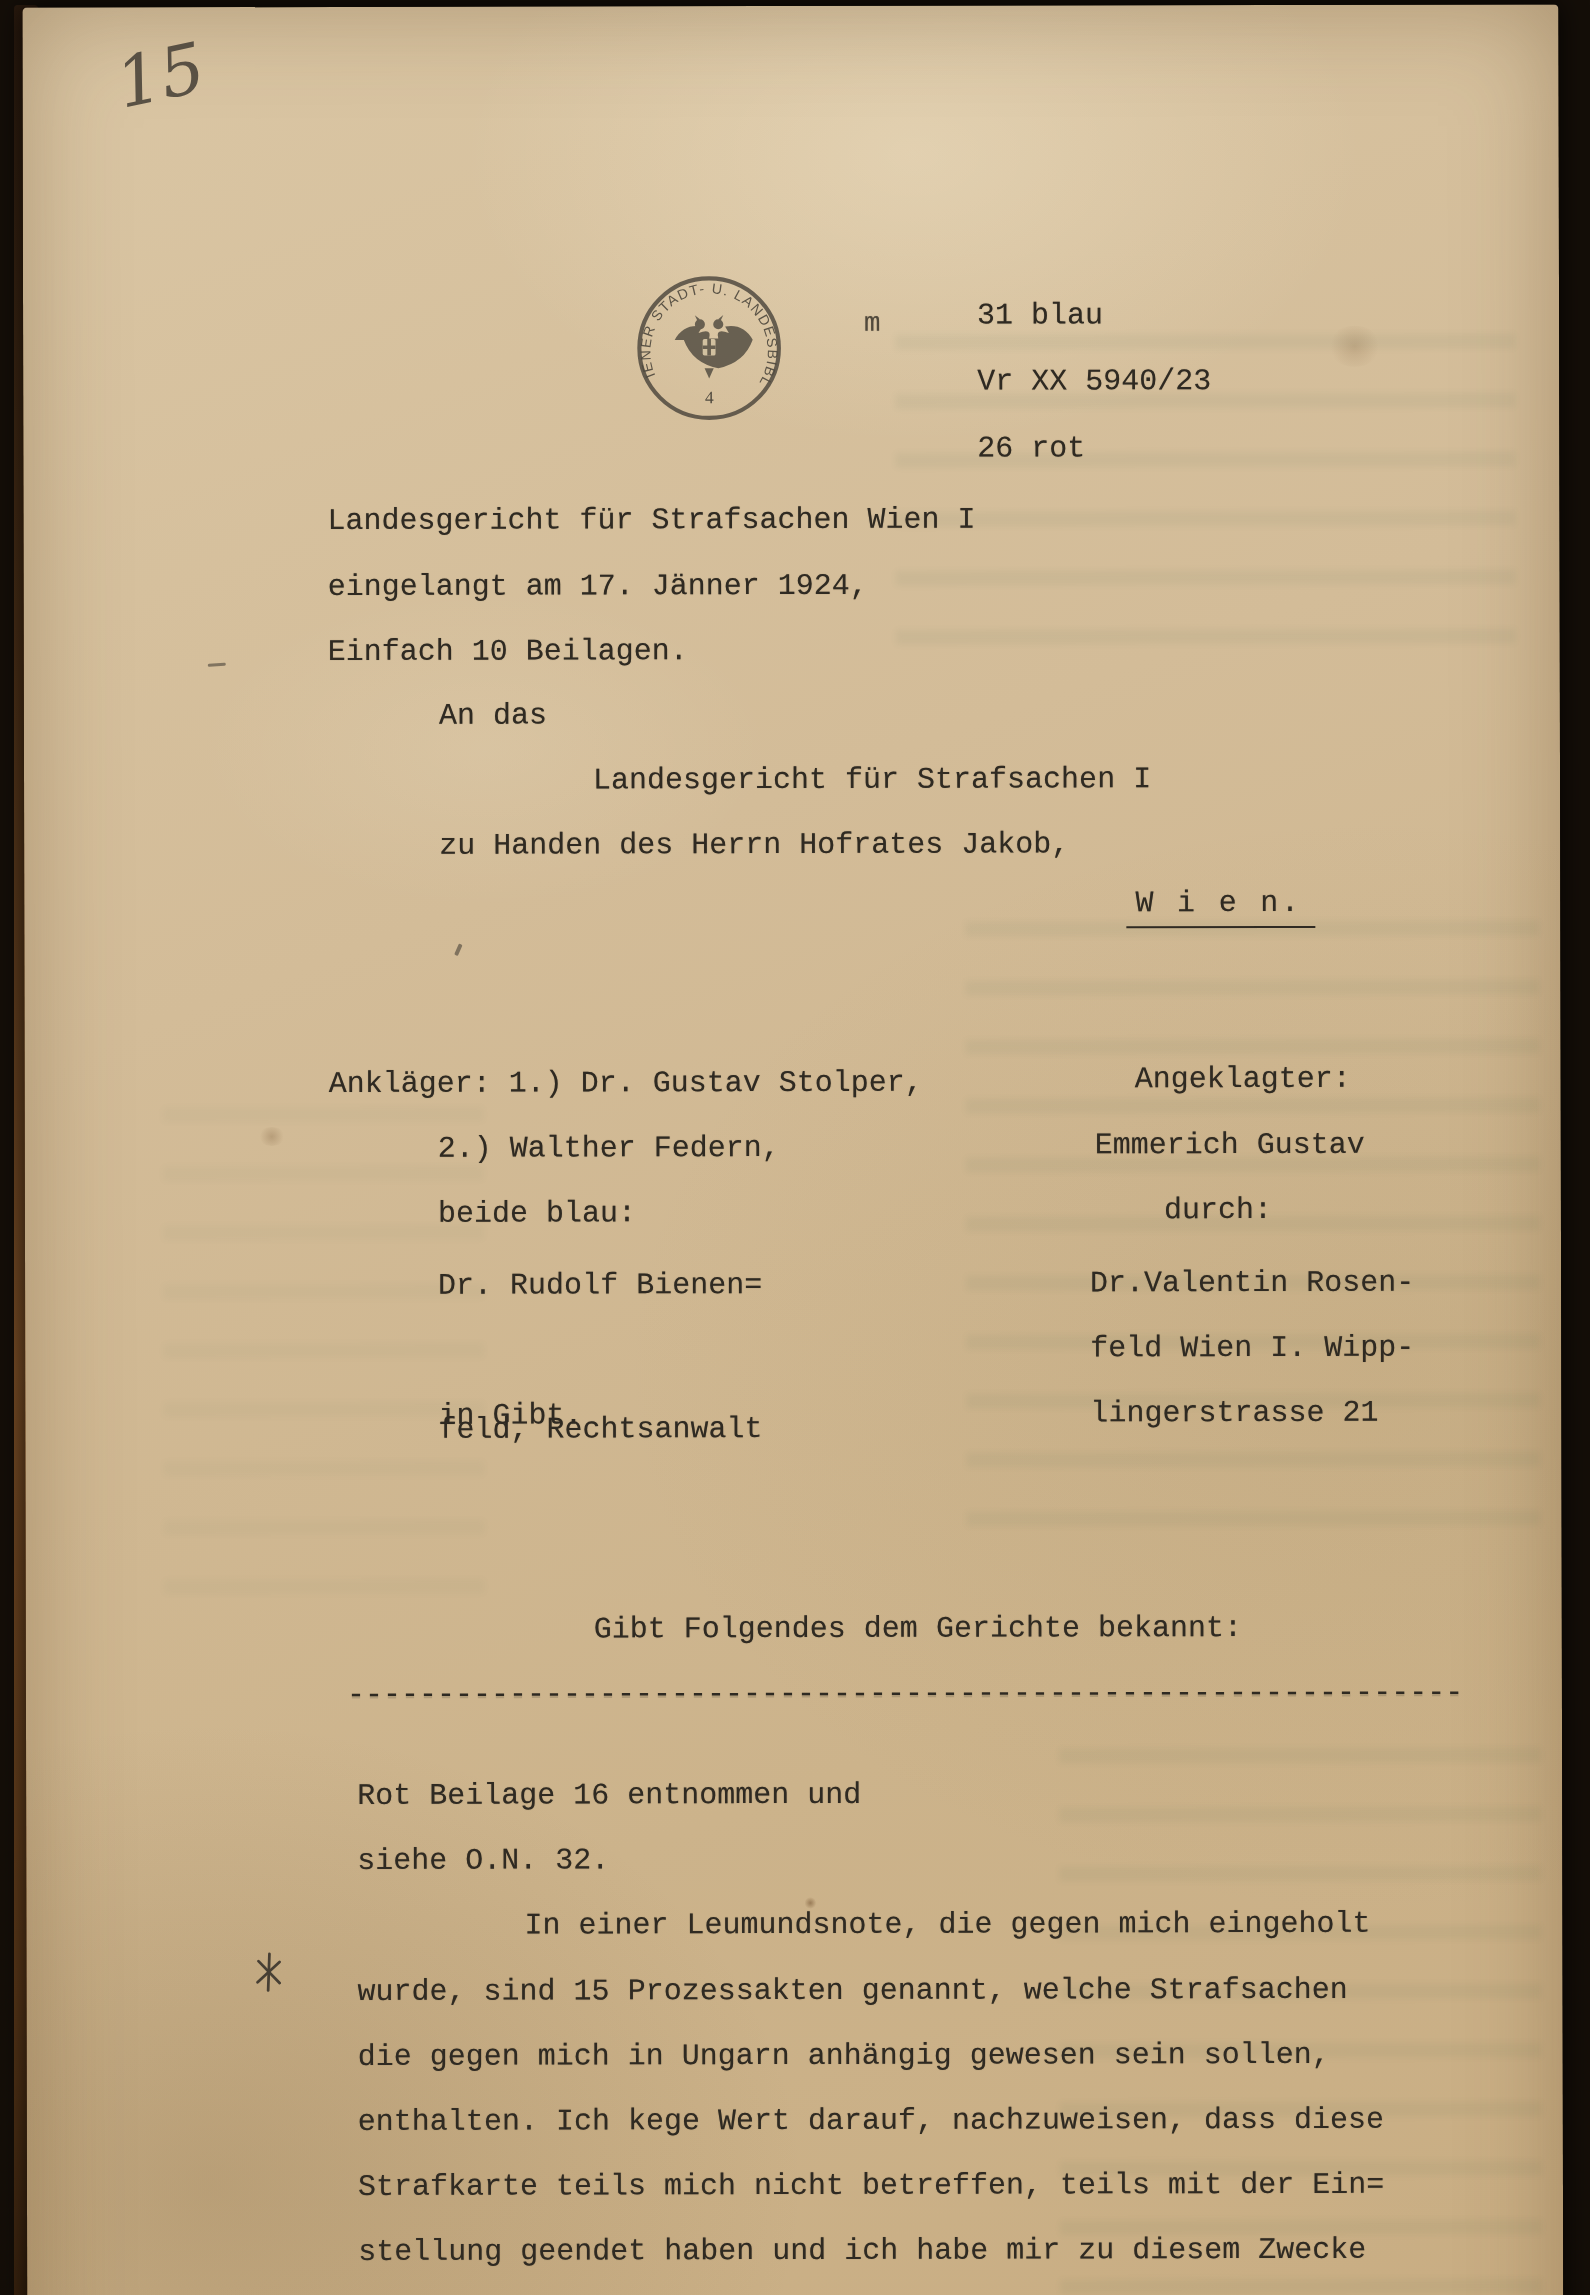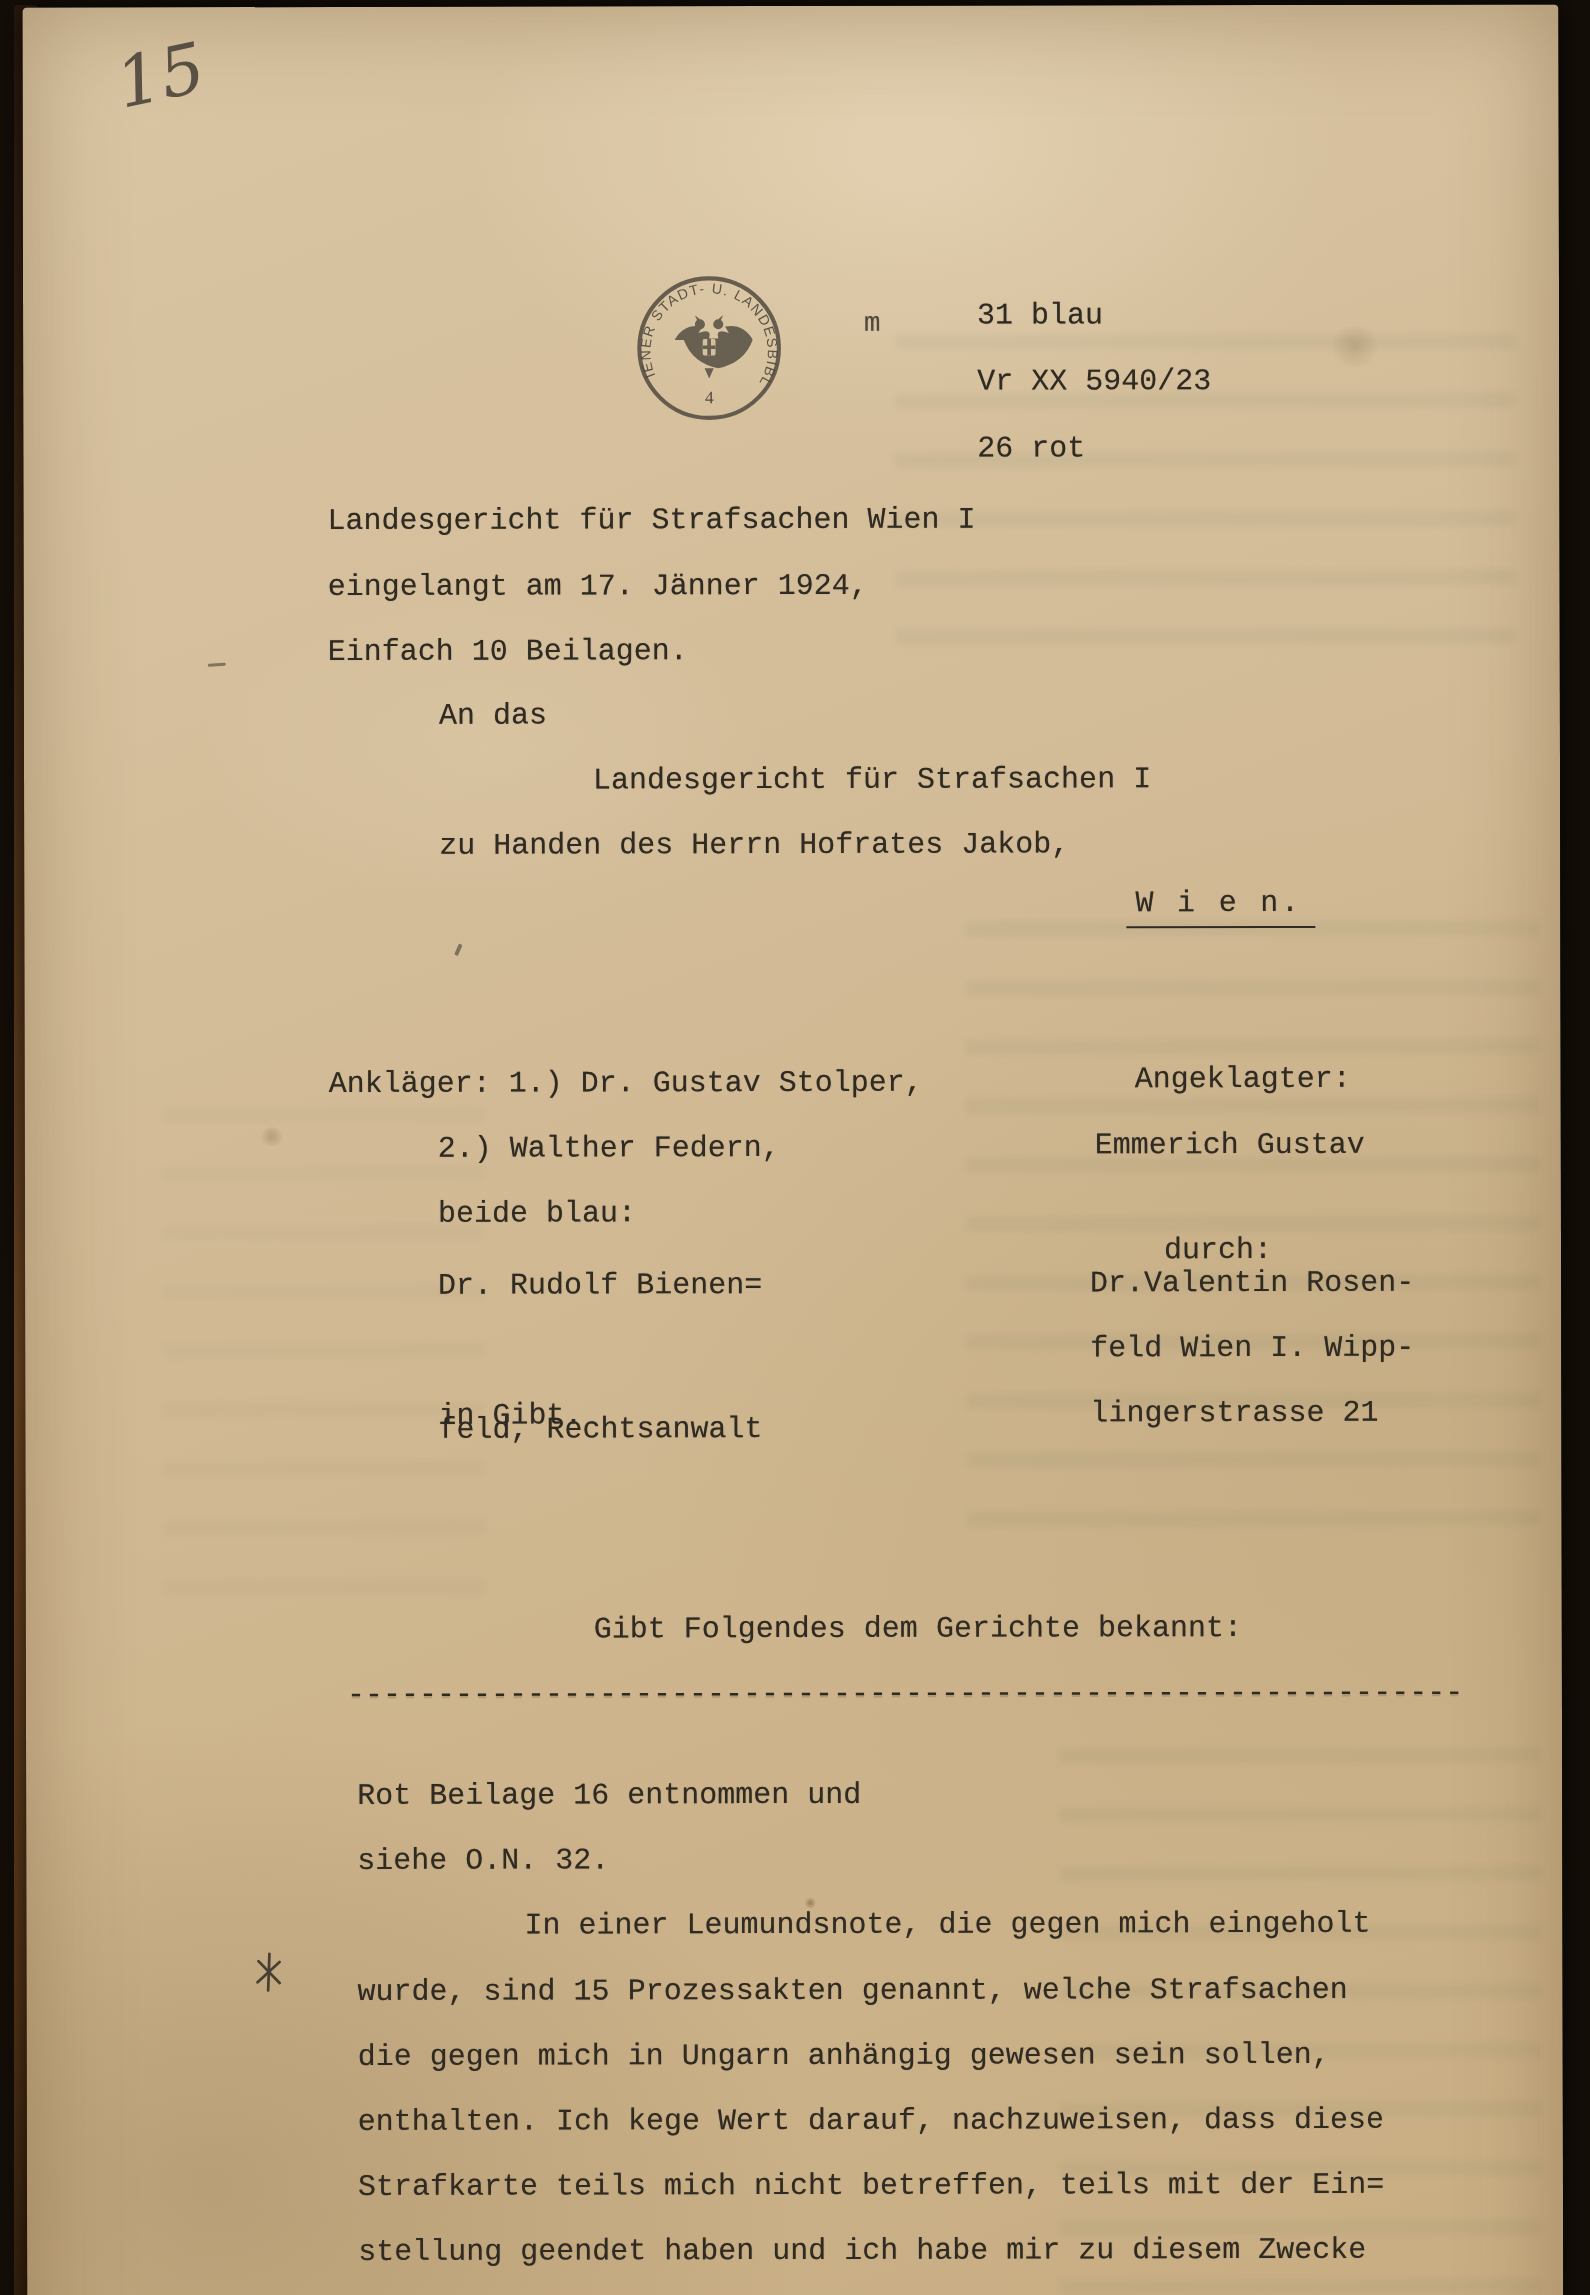--- a/index.html
+++ b/index.html
@@ -157,7 +157,7 @@
 
     <div class="tw" style="left:1070px; top:1058px;margin-left:40px;">Angeklagter:</div>
     <div class="tw" style="left:1070px; top:1124px;">Emmerich Gustav</div>
-    <div class="tw" style="left:1139px; top:1189px;margin-top:40px;">durch:</div>
+    <div class="tw" style="left:1139px; top:1189px;">durch:</div>
     <div class="tw" style="left:1065px; top:1262px;">Dr.Valentin Rosen-</div>
     <div class="tw" style="left:1065px; top:1327px;">feld Wien I. Wipp-</div>
     <div class="tw" style="left:1065px; top:1392px;">lingerstrasse 21</div>

